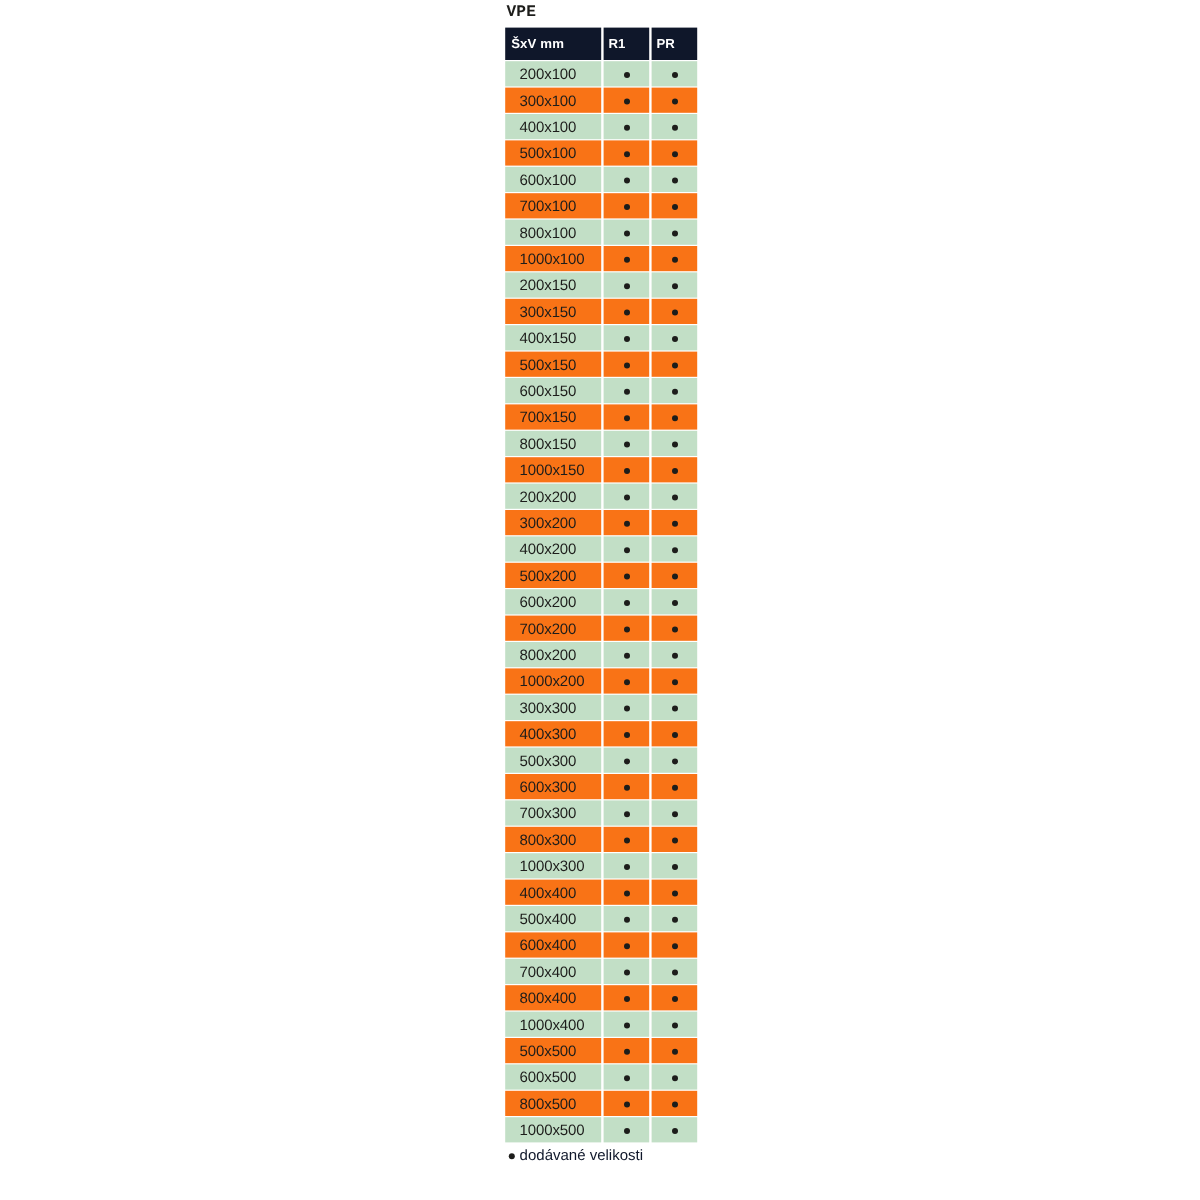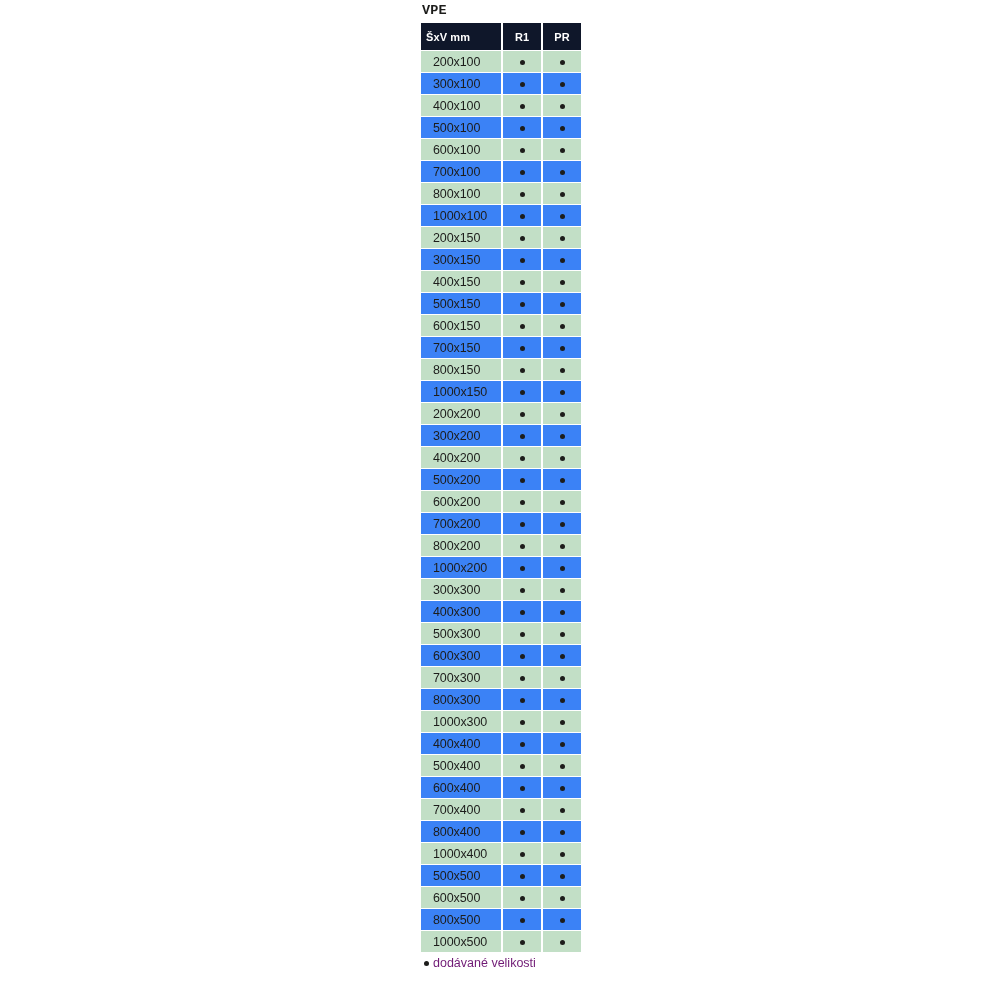--- a/index.html
+++ b/index.html
@@ -58,7 +58,7 @@
     padding-left: 5px;
   }
   .vpe-table th.th-mark {
-    text-align: center;
+    text-align: left;
   }
 
   .vpe-table td {

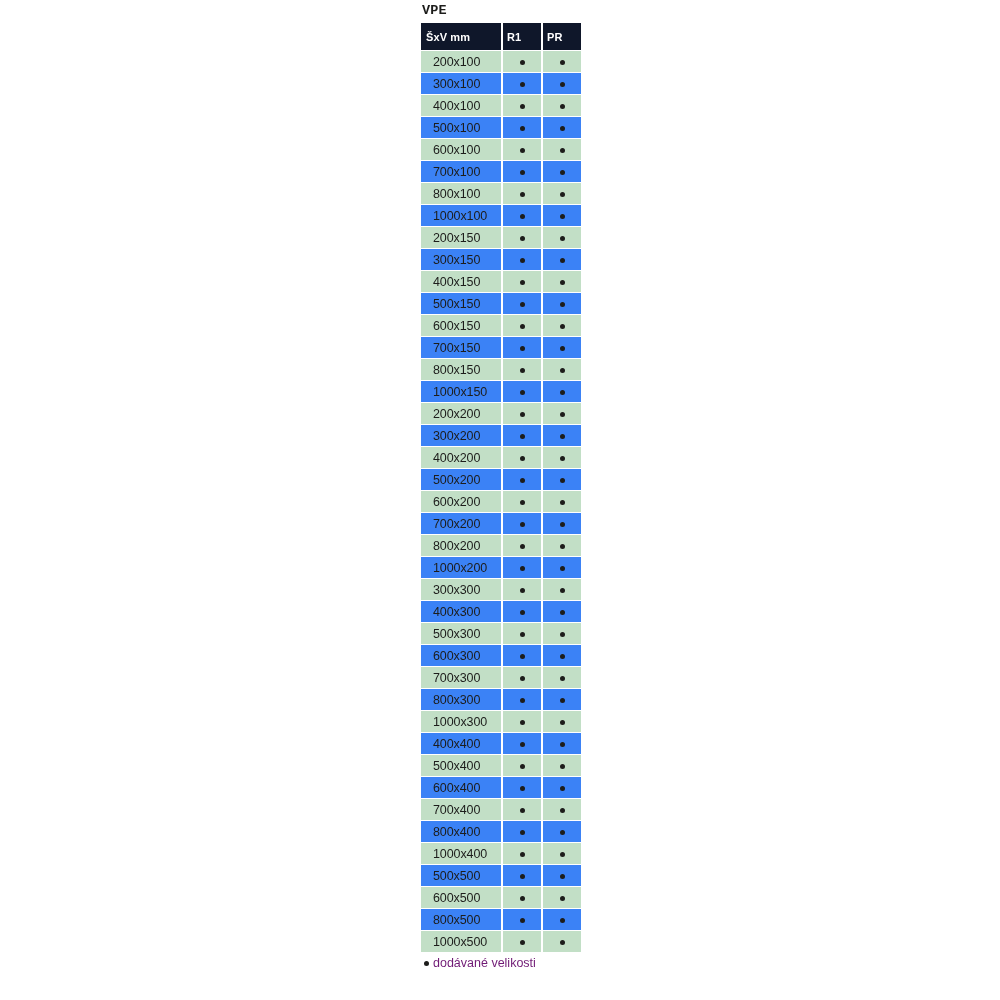--- a/index.html
+++ b/index.html
@@ -81,7 +81,7 @@
     background: #c2dfc6;
   }
   tr.plain td {
-    background: #3b82f6;
+    background: #f97316;
   }
 
   .dot {

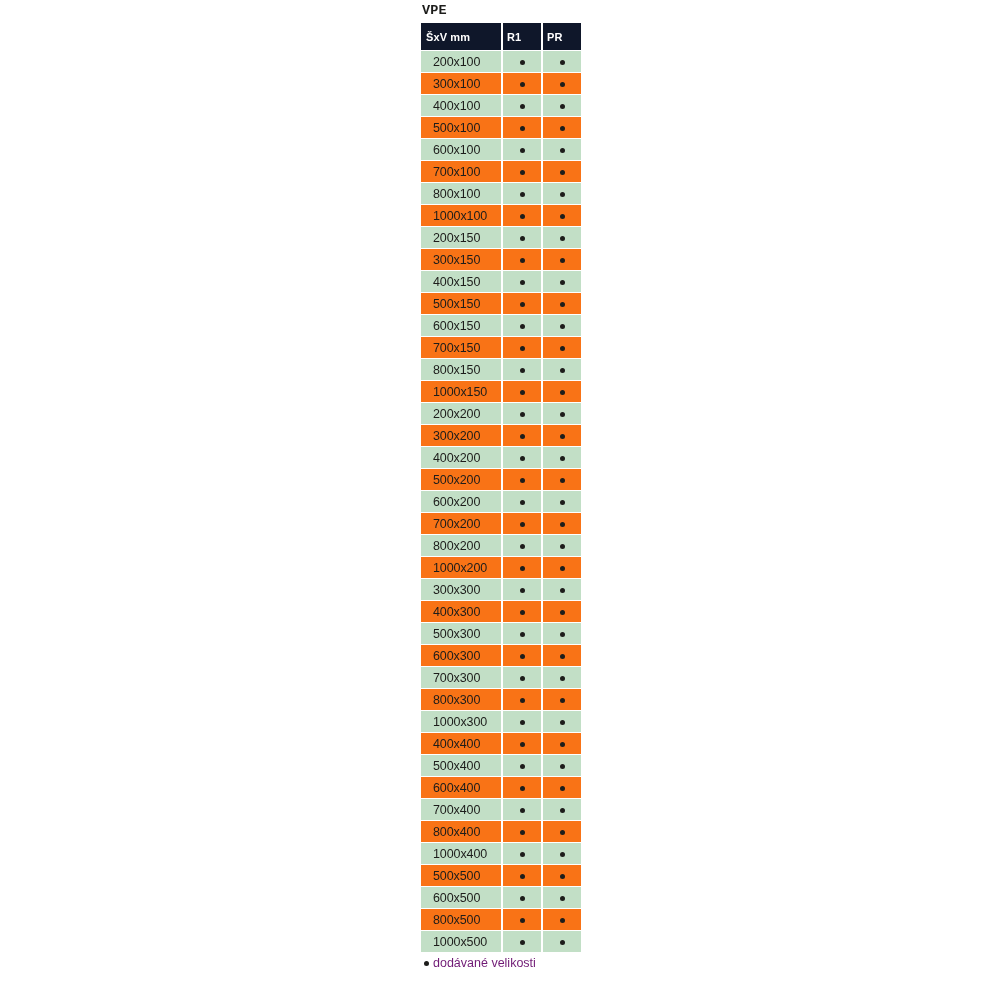--- a/index.html
+++ b/index.html
@@ -97,7 +97,7 @@
     margin-top: 3px;
     padding-left: 5px;
     font-size: 12.5px;
-    color: #701a75;
+    color: #0f172a;
     white-space: nowrap;
   }
   .footnote .dot {

